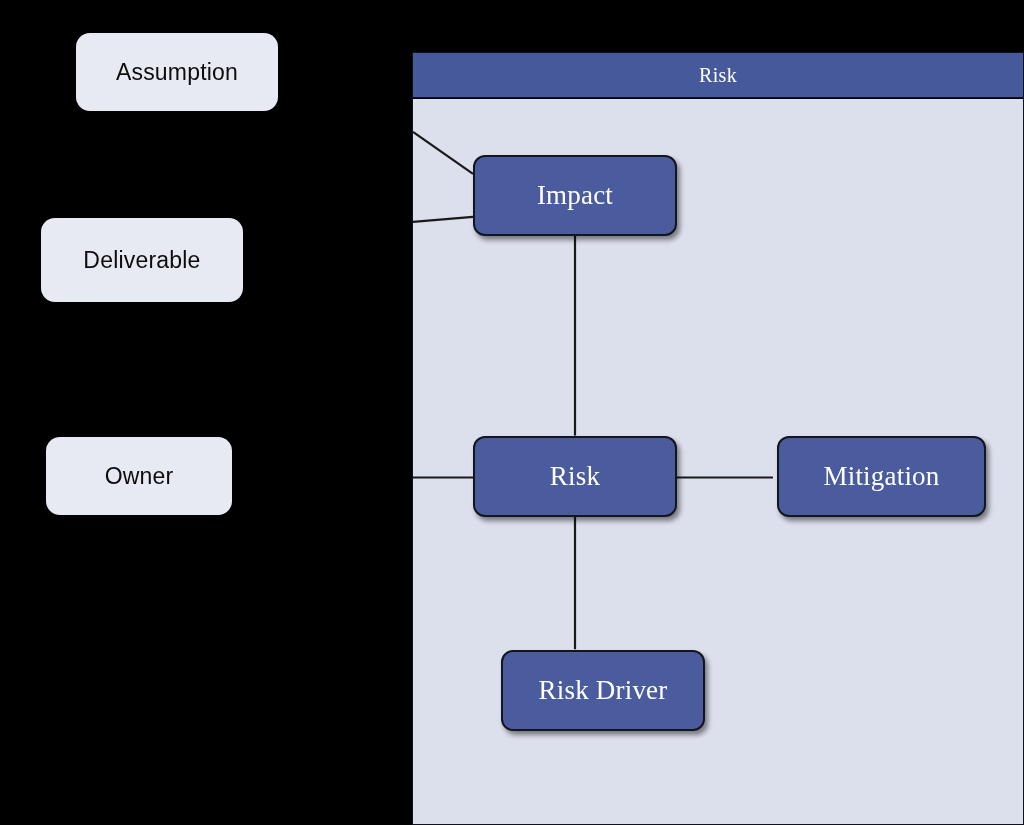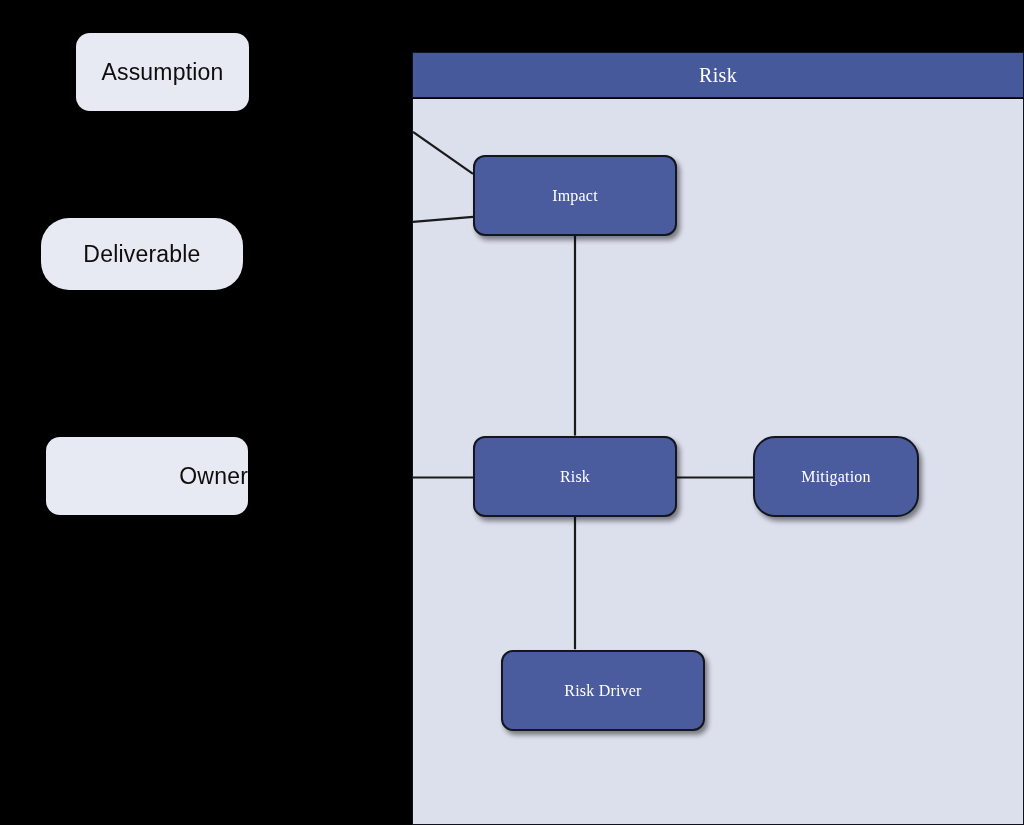--- a/index.html
+++ b/index.html
@@ -35,7 +35,7 @@
     pointer-events: none;
   }
 
-  #card-assumption { left: 76px;  top: 33px;  width: 173px; height: 78px; }
+  #card-assumption { left: 76px;  top: 33px;  width: 202px; height: 78px; }
   #card-deliverable { left: 41px; top: 218px; width: 202px; height: 72px; border-radius: 28px; }
   #card-owner      { left: 46px;  top: 437px; width: 202px; height: 78px; justify-content: flex-end; }
 

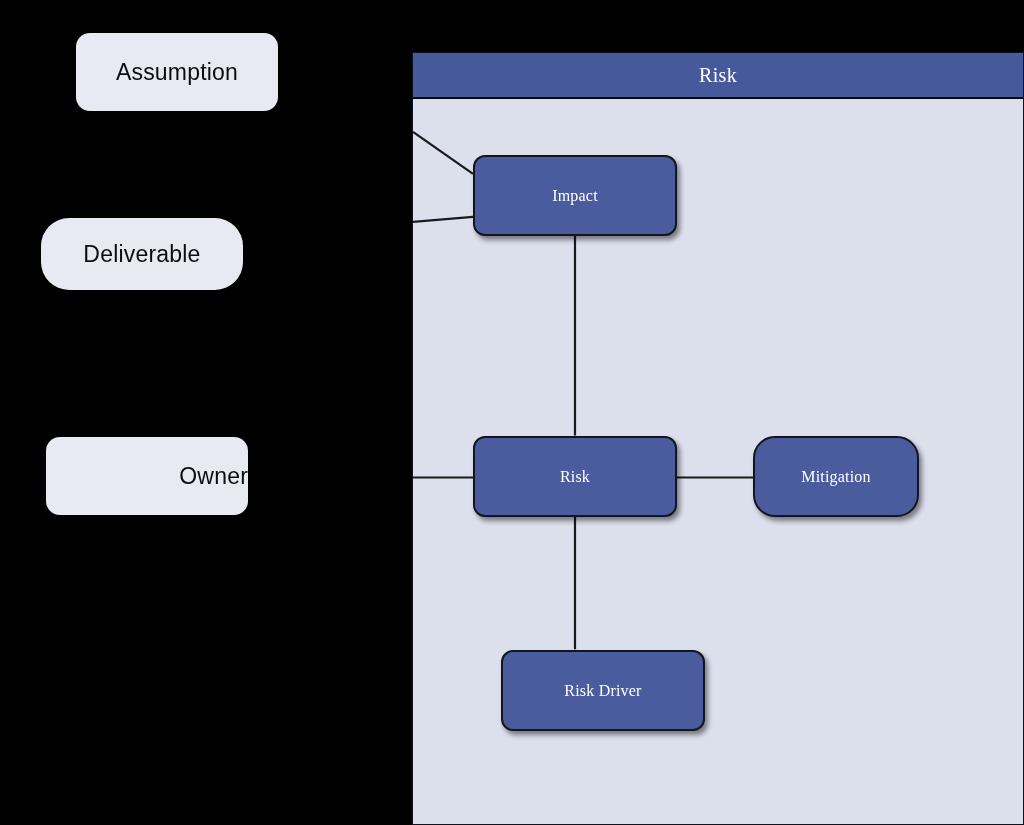--- a/index.html
+++ b/index.html
@@ -100,7 +100,7 @@
     align-items: center;
     justify-content: center;
     color: #ffffff;
-    font-size: 16px;
+    font-size: 27px;
     letter-spacing: 0.2px;
     box-sizing: border-box;
     z-index: 3;

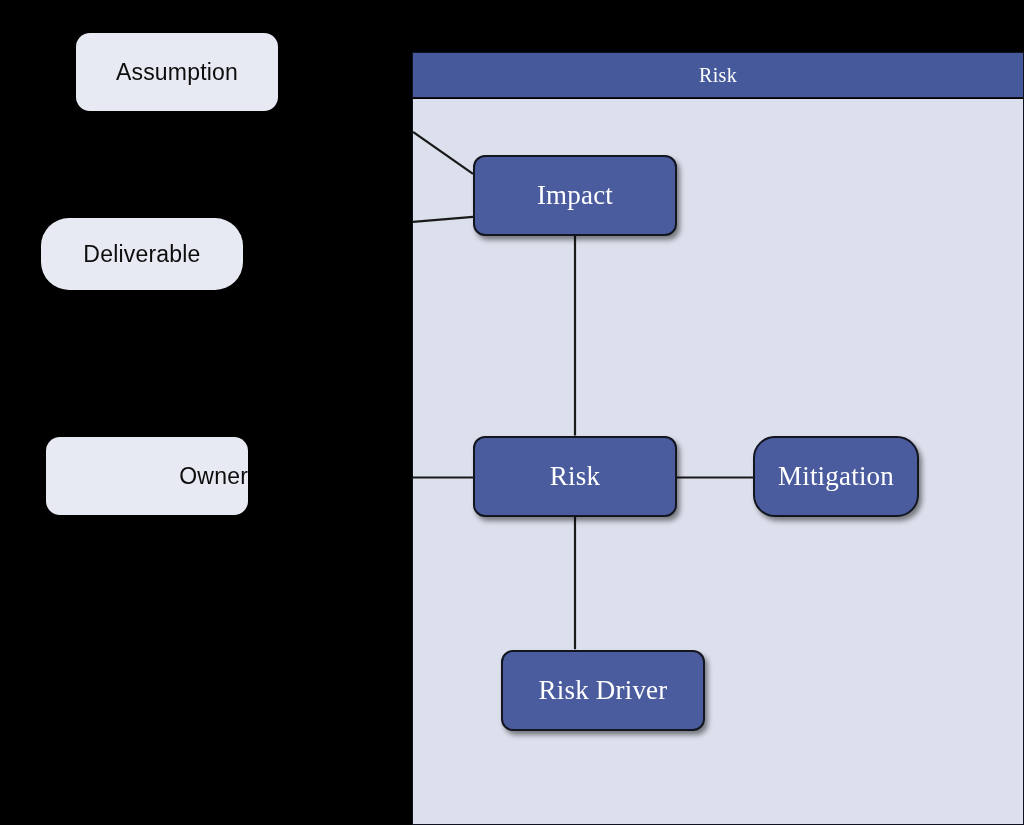--- a/index.html
+++ b/index.html
@@ -36,7 +36,7 @@
   }
 
   #card-assumption { left: 76px;  top: 33px;  width: 202px; height: 78px; }
-  #card-deliverable { left: 41px; top: 218px; width: 202px; height: 72px; border-radius: 28px; }
+  #card-deliverable { left: 41px; top: 218px; width: 202px; height: 84px; }
   #card-owner      { left: 46px;  top: 437px; width: 202px; height: 78px; justify-content: flex-end; }
 
   

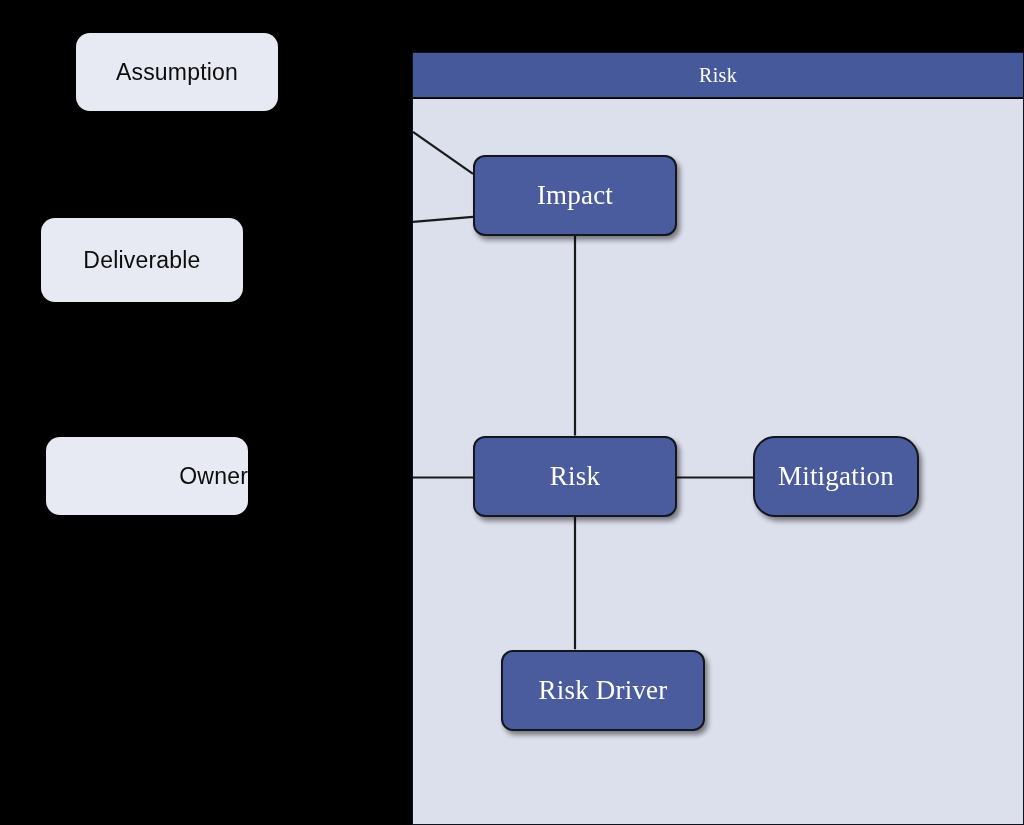--- a/index.html
+++ b/index.html
@@ -37,7 +37,7 @@
 
   #card-assumption { left: 76px;  top: 33px;  width: 202px; height: 78px; }
   #card-deliverable { left: 41px; top: 218px; width: 202px; height: 84px; }
-  #card-owner      { left: 46px;  top: 437px; width: 202px; height: 78px; justify-content: flex-end; }
+  #card-owner      { left: 46px;  top: 437px; width: 186px; height: 78px; }
 
   
   #risk-panel {

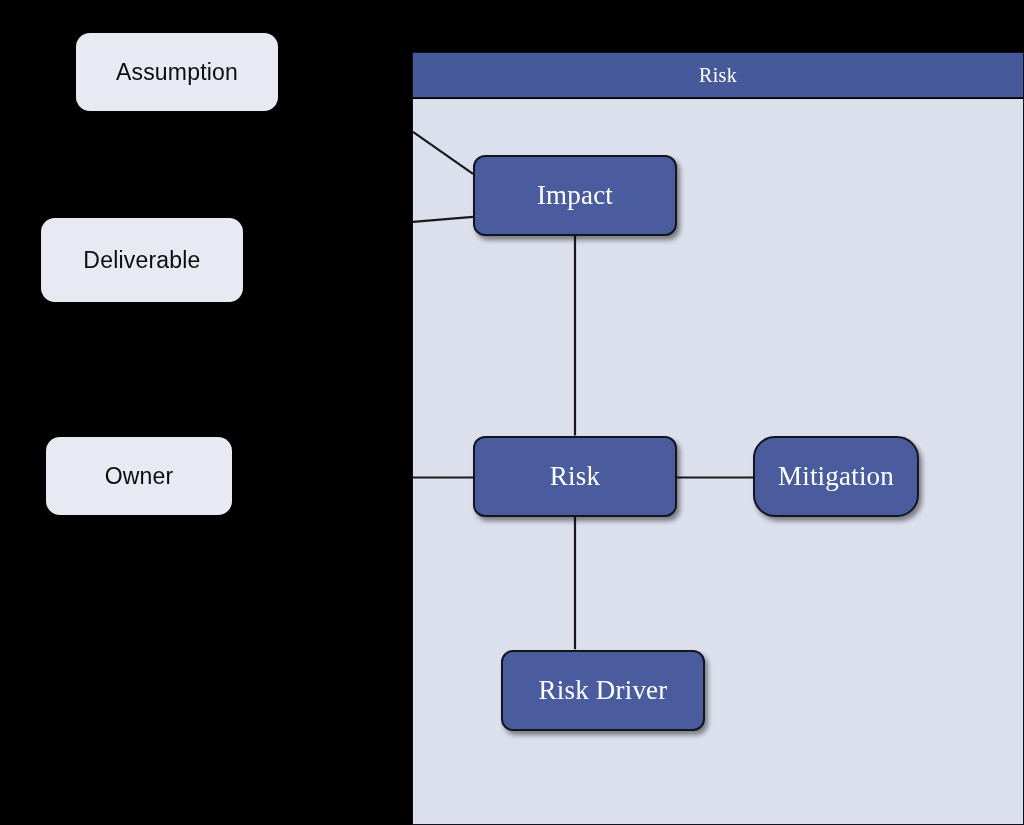--- a/index.html
+++ b/index.html
@@ -108,7 +108,7 @@
   
   #node-impact      { left: 60px;  top: 56px;  width: 204px; height: 81px; }
   #node-risk        { left: 60px;  top: 337px; width: 204px; height: 81px; }
-  #node-mitigation  { left: 340px; top: 337px; width: 166px; height: 81px; border-radius: 22px; }
+  #node-mitigation  { left: 364px; top: 337px; width: 209px; height: 81px; }
   #node-riskdriver  { left: 60px;  top: 551px; width: 204px; height: 81px; margin-left: 28px; }
 </style>
 </head>

